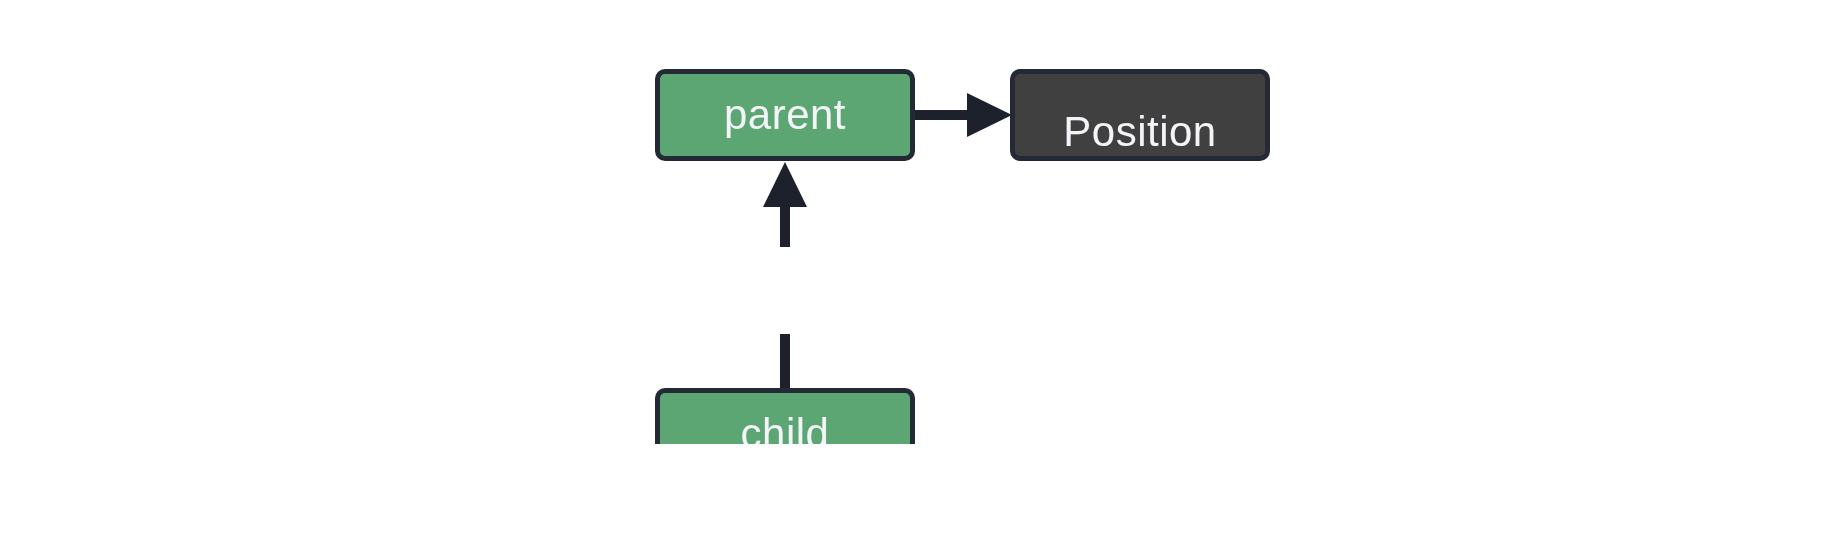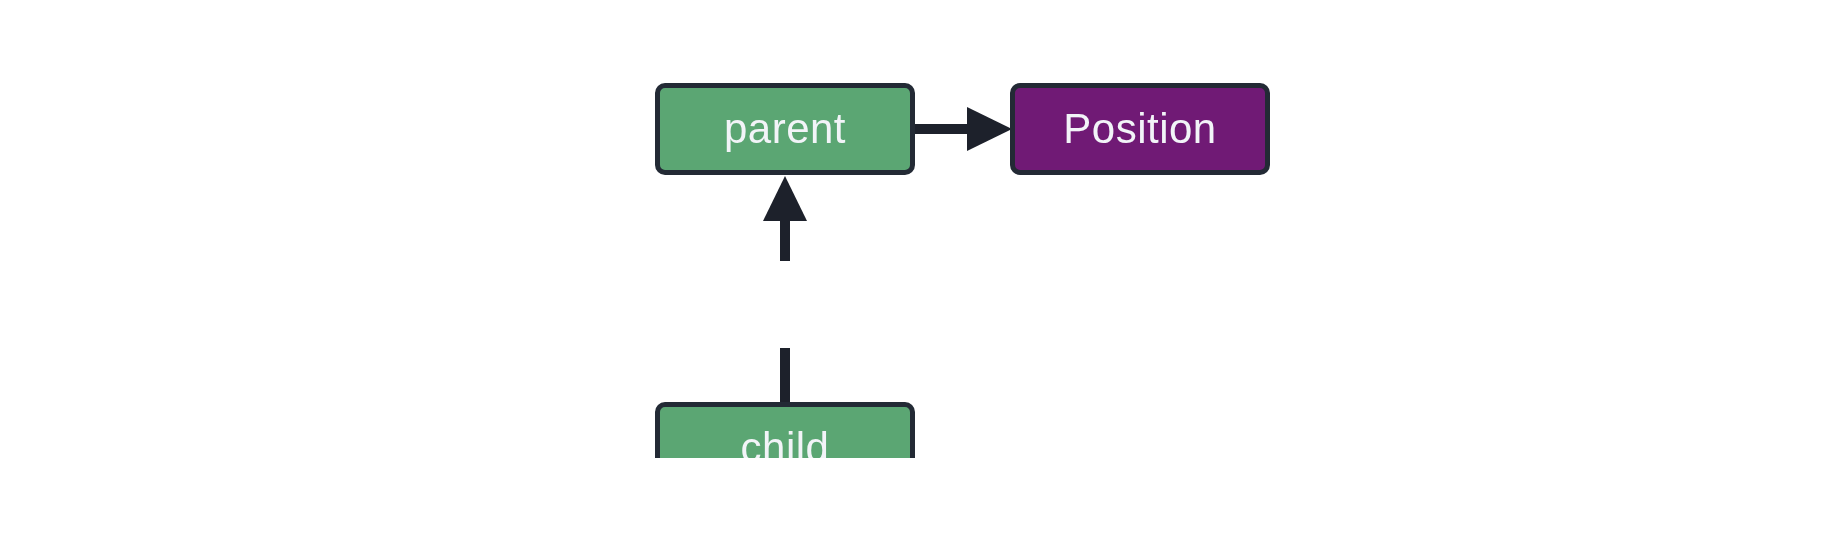--- a/index.html
+++ b/index.html
@@ -14,7 +14,6 @@
     height: 444px;
     background: #ffffff;
     overflow: hidden;
-    margin-top: 14px;
   }
   .node {
     position: absolute;

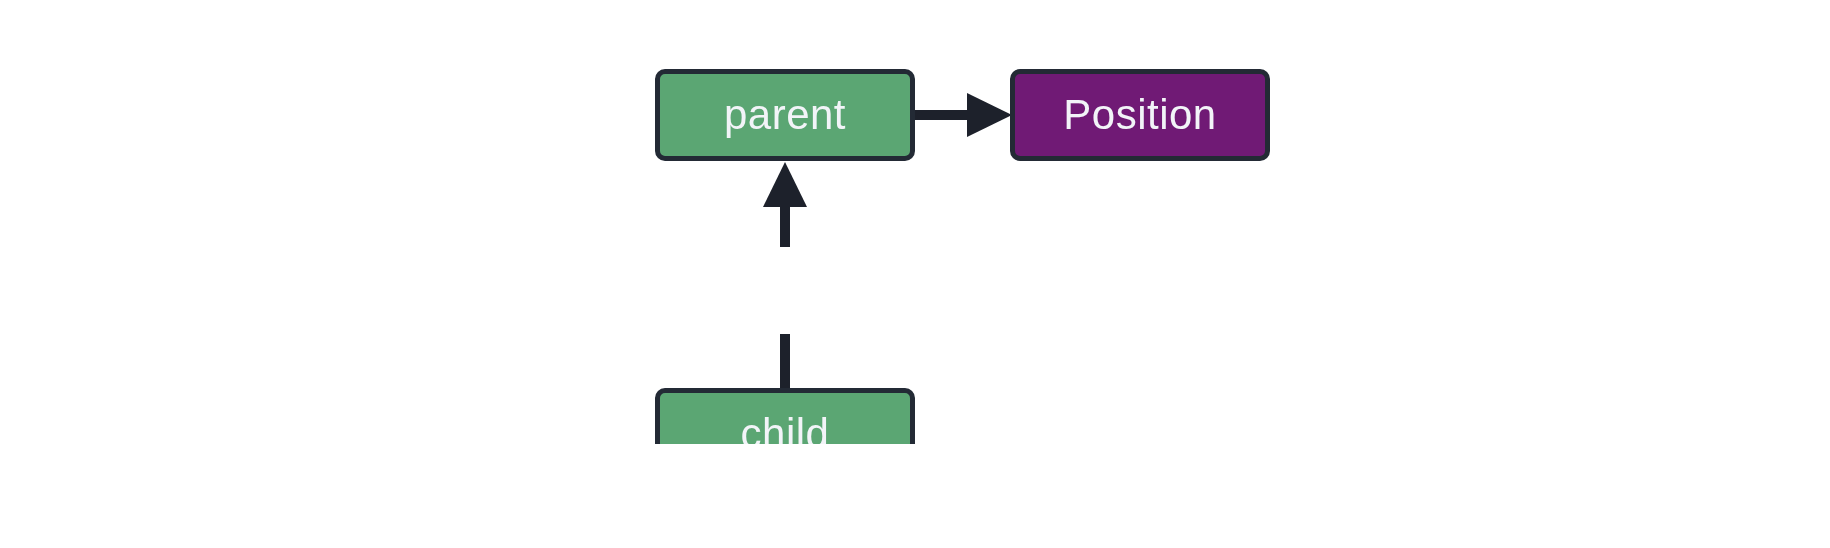--- a/index.html
+++ b/index.html
@@ -70,7 +70,7 @@
     <span>parent</span>
   </div>
 
-  <div class="node" id="node-position" style="background: #701a75; border-color: rgb(35, 42, 53); color: rgb(242, 244, 248);">
+  <div class="node" id="node-position" style="background: #404040; border-color: rgb(35, 42, 53); color: rgb(242, 244, 248); align-items: flex-end;">
     <span>Position</span>
   </div>
 

